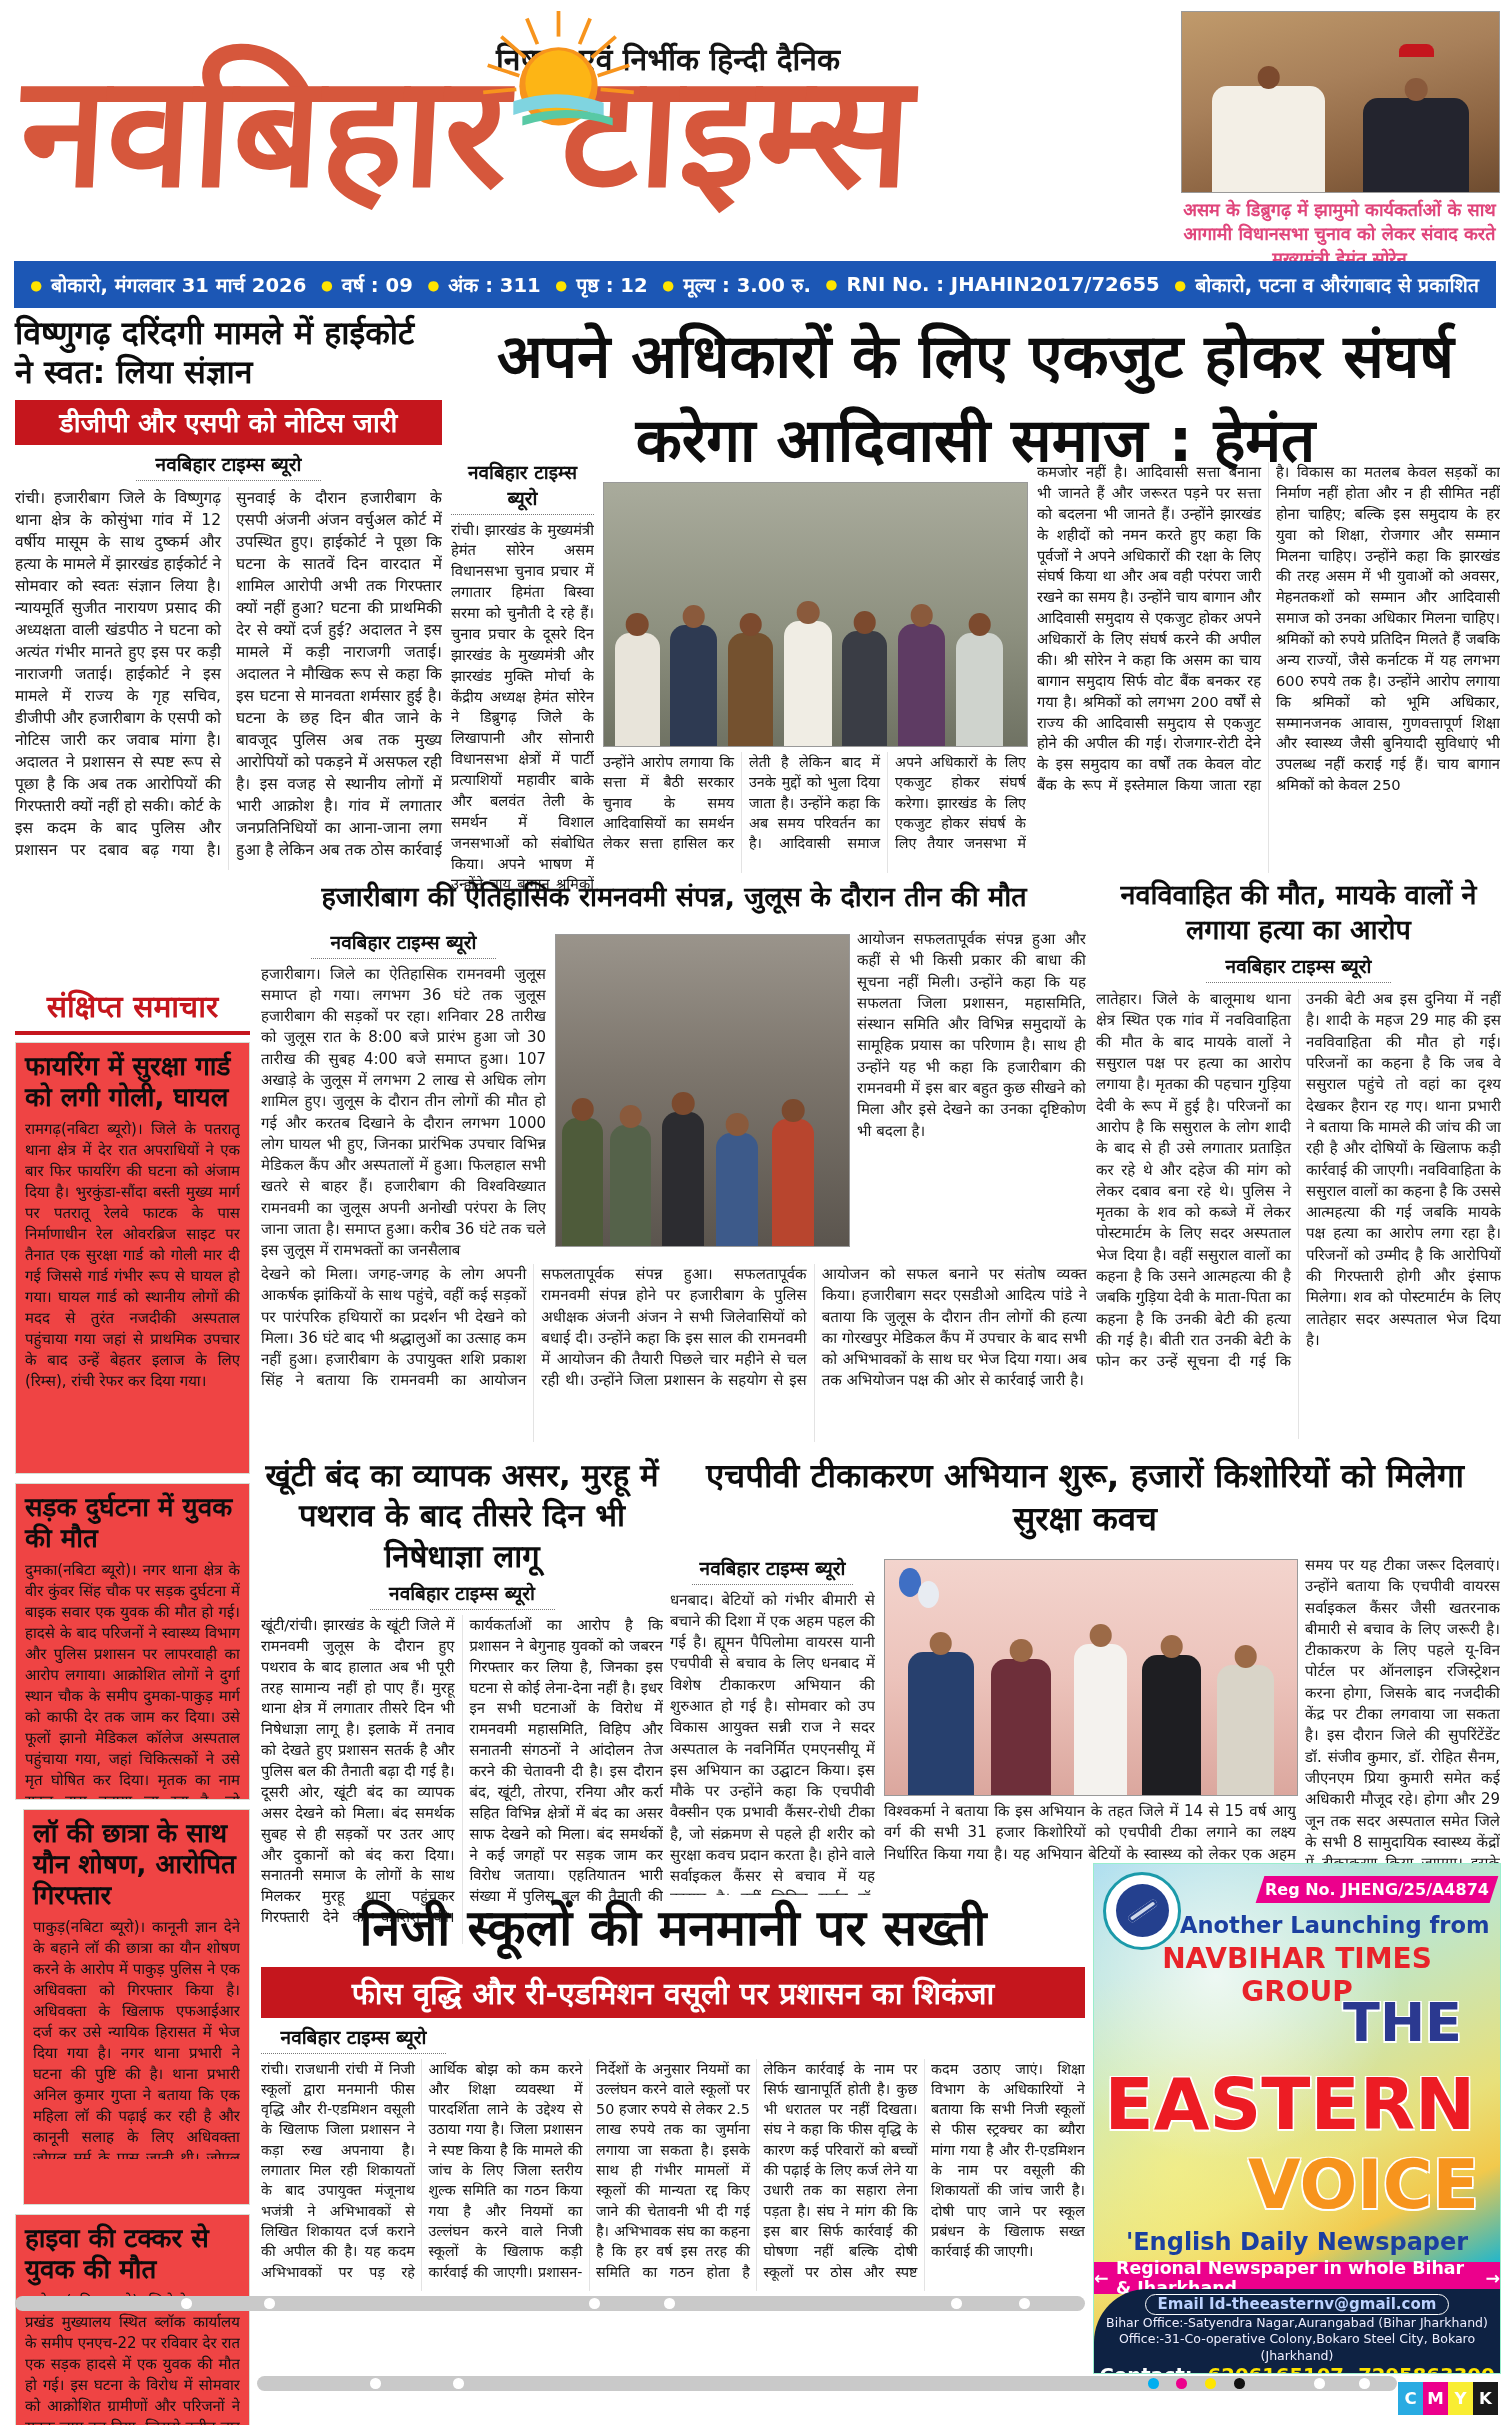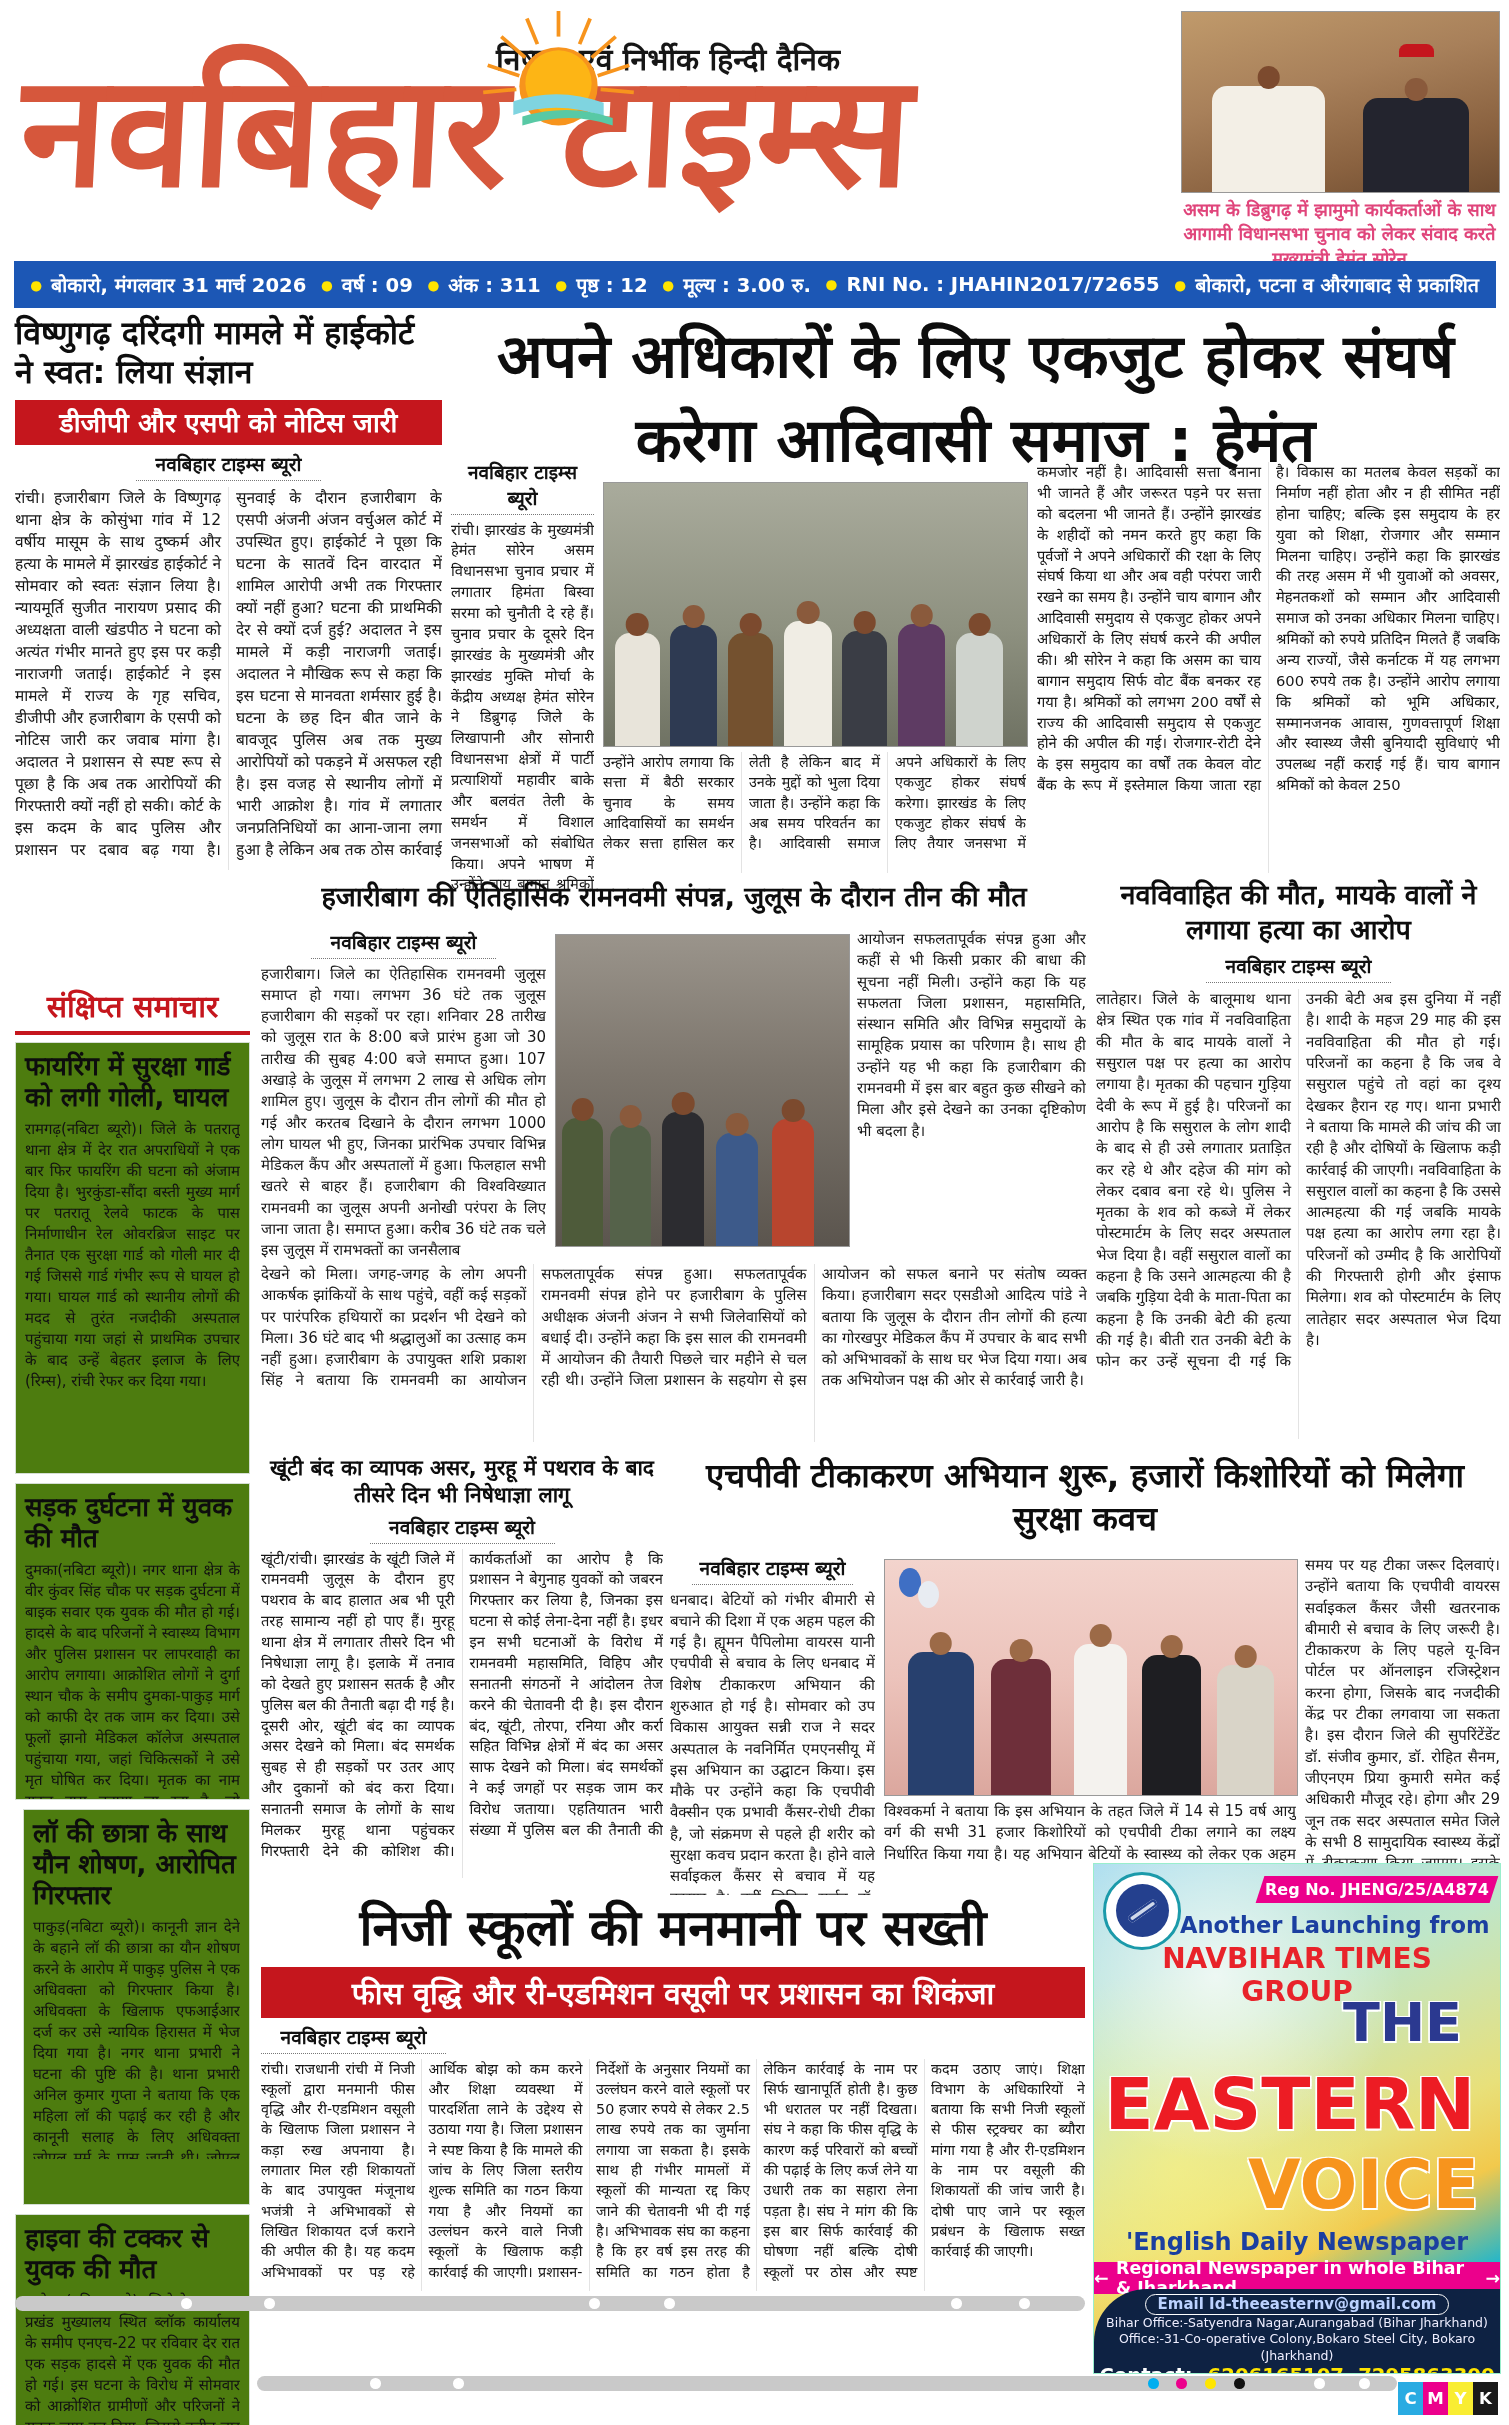--- a/index.html
+++ b/index.html
@@ -38,7 +38,7 @@
   .briefs{position:absolute;left:15px;top:985px;width:235px;}
   .briefs-header{font-size:30px;font-weight:800;color:#c5161d;text-align:center;
                  border-bottom:4.5px solid #c5161d;padding-bottom:4.5px;margin-bottom:7.5px;}
-  .brief{background:#4d7c0f;border:0.8px solid #d5ded4;padding:7.5px 9px;margin-bottom:9px;
+  .brief{background:#ef4444;border:0.8px solid #d5ded4;padding:7.5px 9px;margin-bottom:9px;
          box-sizing:border-box;overflow:hidden;}
   .brief-hl{font-size:26px;font-weight:800;line-height:1.2;margin-bottom:6px;color:#0d0d0d;}
   .brief-body{font-size:15px;line-height:1.4;text-align:justify;overflow:hidden;}

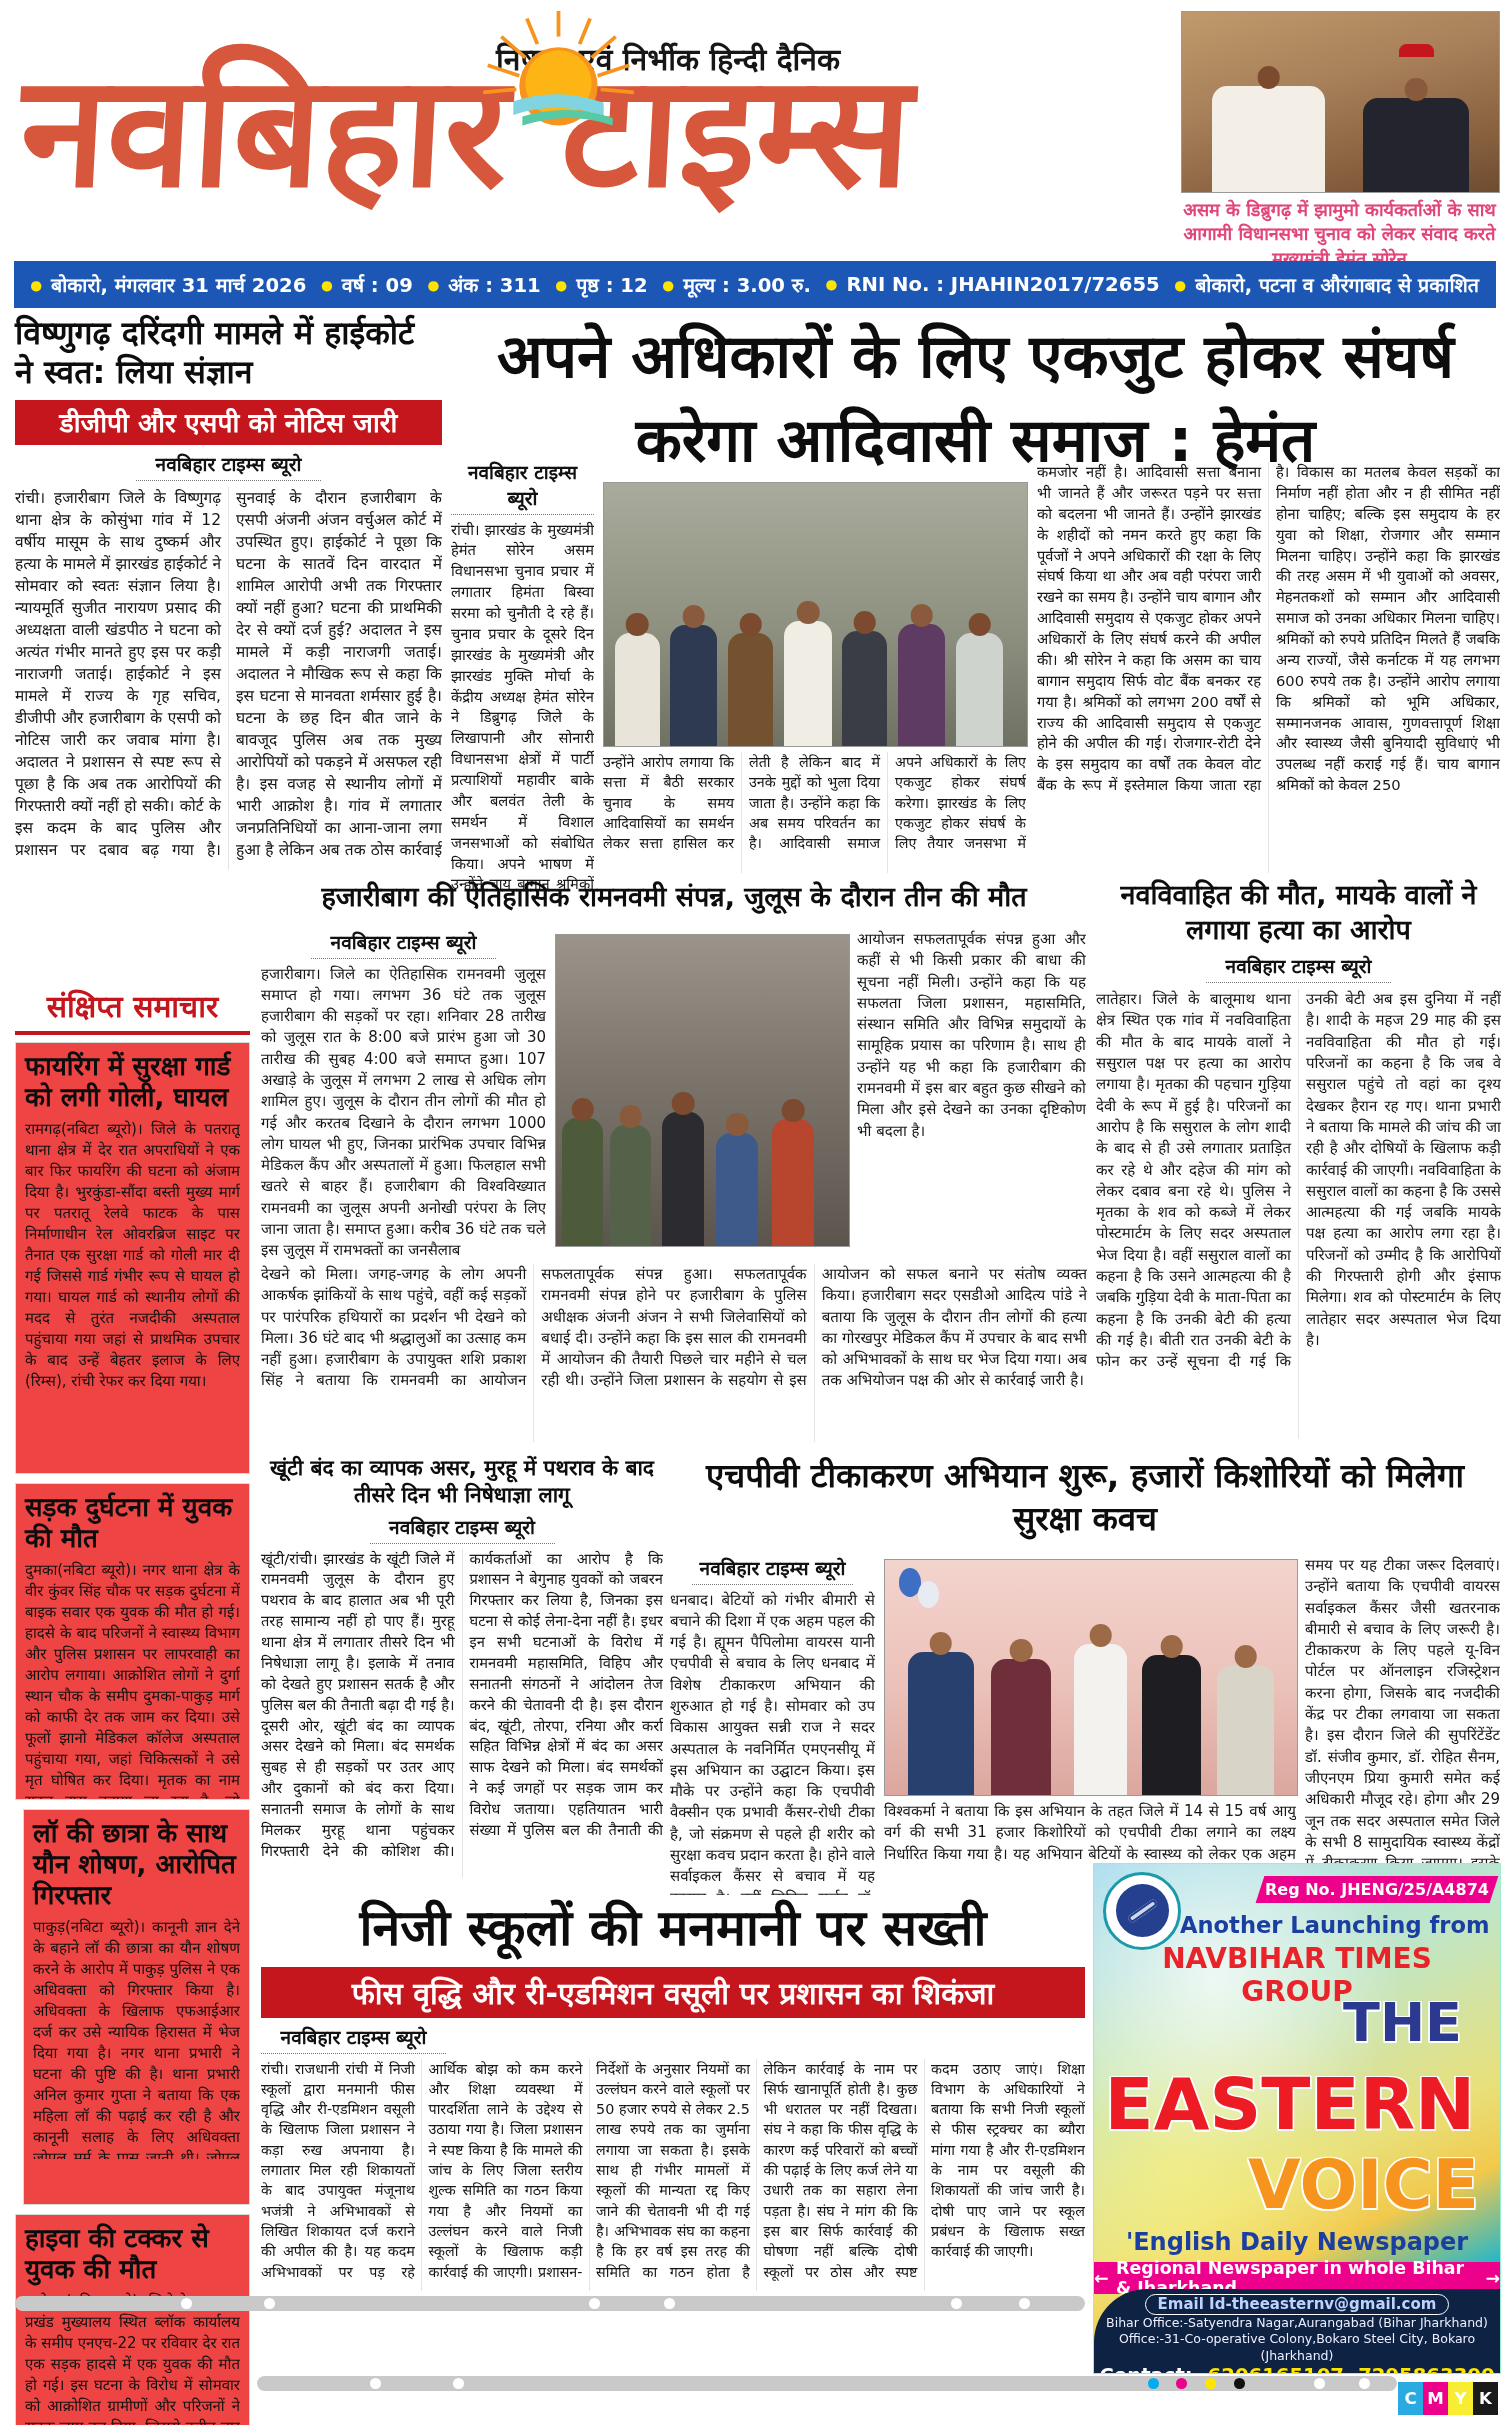--- a/index.html
+++ b/index.html
@@ -195,7 +195,7 @@
   </div>
 
   <div class="abs" style="left:261px;top:1455px;width:402px;height:438px;">
-    <div class="hl" style="font-size:21px;text-align:center;line-height:1.3;">खूंटी बंद का व्यापक असर, मुरहू में पथराव के बाद तीसरे दिन भी निषेधाज्ञा लागू</div>
+    <div class="hl" style="font-size:31px;text-align:center;line-height:1.3;">खूंटी बंद का व्यापक असर, मुरहू में पथराव के बाद तीसरे दिन भी निषेधाज्ञा लागू</div>
     <div class="byline" style="margin-top:4.5px;"><span>नवबिहार टाइम्स ब्यूरो</span></div>
     <div class="body c2" style="margin-top:4.5px;height:329px;font-size:14.7px;">खूंटी/रांची। झारखंड के खूंटी जिले में रामनवमी जुलूस के दौरान हुए पथराव के बाद हालात अब भी पूरी तरह सामान्य नहीं हो पाए हैं। मुरहू थाना क्षेत्र में लगातार तीसरे दिन भी निषेधाज्ञा लागू है। इलाके में तनाव को देखते हुए प्रशासन सतर्क है और पुलिस बल की तैनाती बढ़ा दी गई है। दूसरी ओर, खूंटी बंद का व्यापक असर देखने को मिला। बंद समर्थक सुबह से ही सड़कों पर उतर आए और दुकानों को बंद करा दिया। सनातनी समाज के लोगों के साथ मिलकर मुरहू थाना पहुंचकर गिरफ्तारी देने की कोशिश की। कार्यकर्ताओं का आरोप है कि प्रशासन ने बेगुनाह युवकों को जबरन गिरफ्तार कर लिया है, जिनका इस घटना से कोई लेना-देना नहीं है। इधर इन सभी घटनाओं के विरोध में रामनवमी महासमिति, विहिप और सनातनी संगठनों ने आंदोलन तेज करने की चेतावनी दी है। इस दौरान बंद, खूंटी, तोरपा, रनिया और कर्रा सहित विभिन्न क्षेत्रों में बंद का असर साफ देखने को मिला। बंद समर्थकों ने कई जगहों पर सड़क जाम कर विरोध जताया। एहतियातन भारी संख्या में पुलिस बल की तैनाती की गई है ताकि किसी भी अप्रिय घटना से निपटा जा सके।</div>
   </div>

